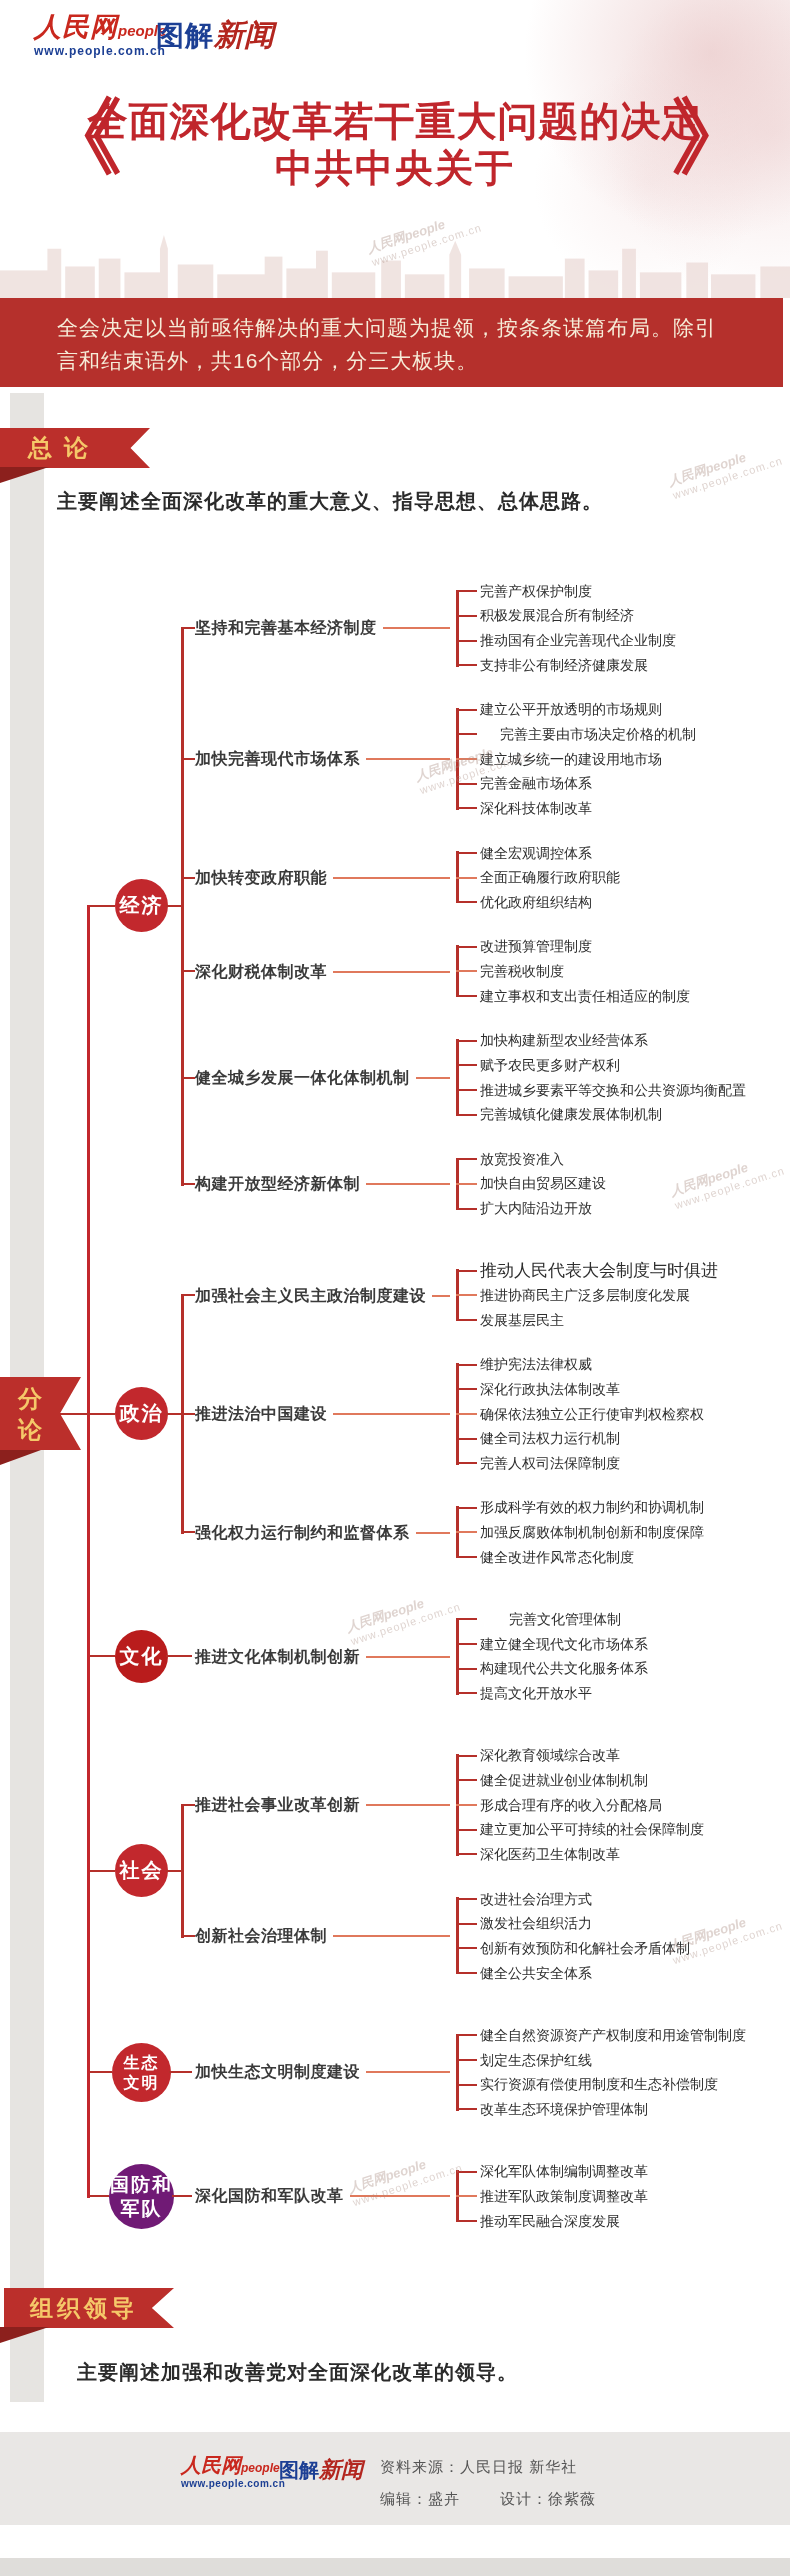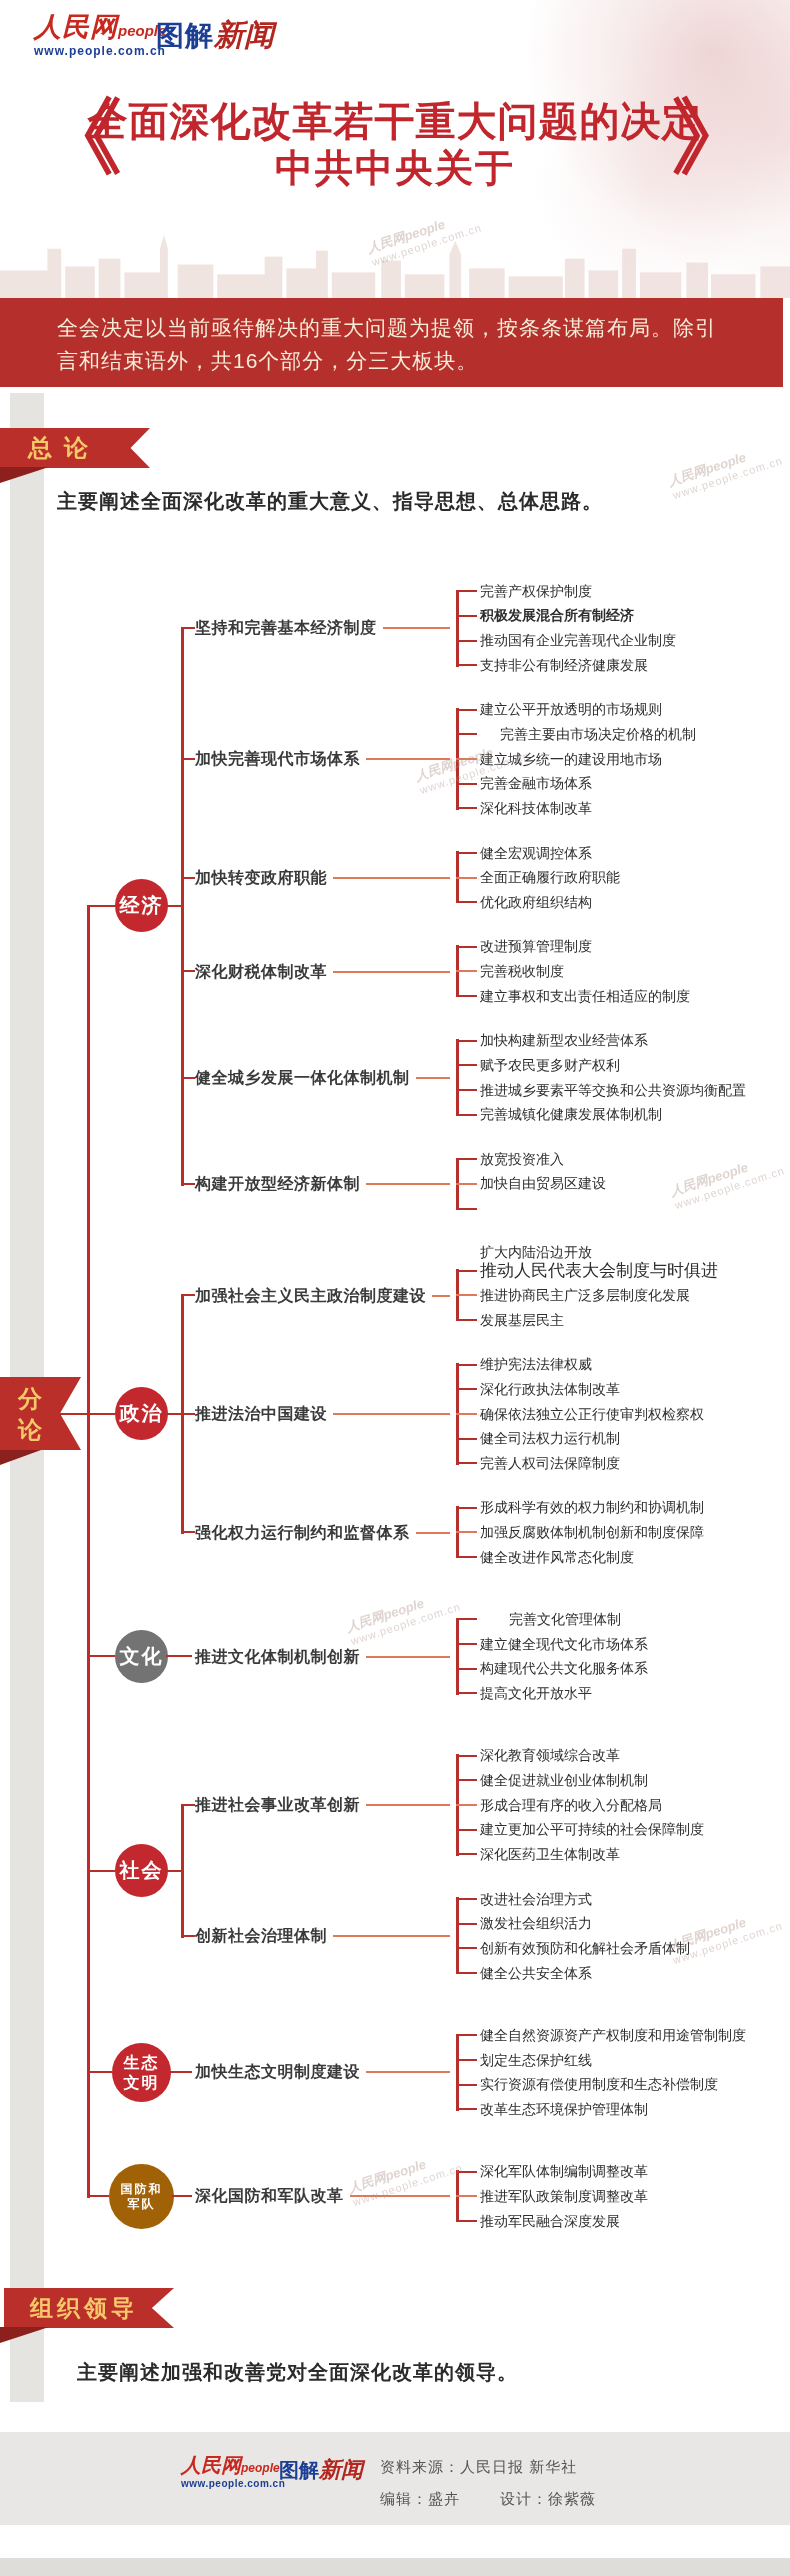--- a/index.html
+++ b/index.html
@@ -129,7 +129,7 @@
       <div style="position: absolute; left: 456px; top: 590px; width: 21px; height: 2px; background: rgb(181, 48, 42);"></div>
       <div style="position: absolute; left: 480px; top: 581px; height: 21px; line-height: 21px; font-size: 14px; color: rgb(46, 46, 46); white-space: nowrap;">完善产权保护制度</div>
       <div style="position: absolute; left: 456px; top: 615px; width: 21px; height: 2px; background: rgb(181, 48, 42);"></div>
-      <div style="position: absolute; left: 480px; top: 605px; height: 21px; line-height: 21px; font-size: 14px; color: rgb(46, 46, 46); white-space: nowrap; font-weight: bold;">积极发展混合所有制经济</div>
+      <div style="position: absolute; left: 480px; top: 605px; height: 21px; line-height: 21px; font-size: 14px; color: rgb(46, 46, 46); white-space: nowrap;">积极发展混合所有制经济</div>
       <div style="position: absolute; left: 456px; top: 640px; width: 21px; height: 2px; background: rgb(181, 48, 42);"></div>
       <div style="position: absolute; left: 480px; top: 630px; height: 21px; line-height: 21px; font-size: 14px; color: rgb(46, 46, 46); white-space: nowrap;">推动国有企业完善现代企业制度</div>
       <div style="position: absolute; left: 456px; top: 664px; width: 21px; height: 2px; background: rgb(181, 48, 42);"></div>

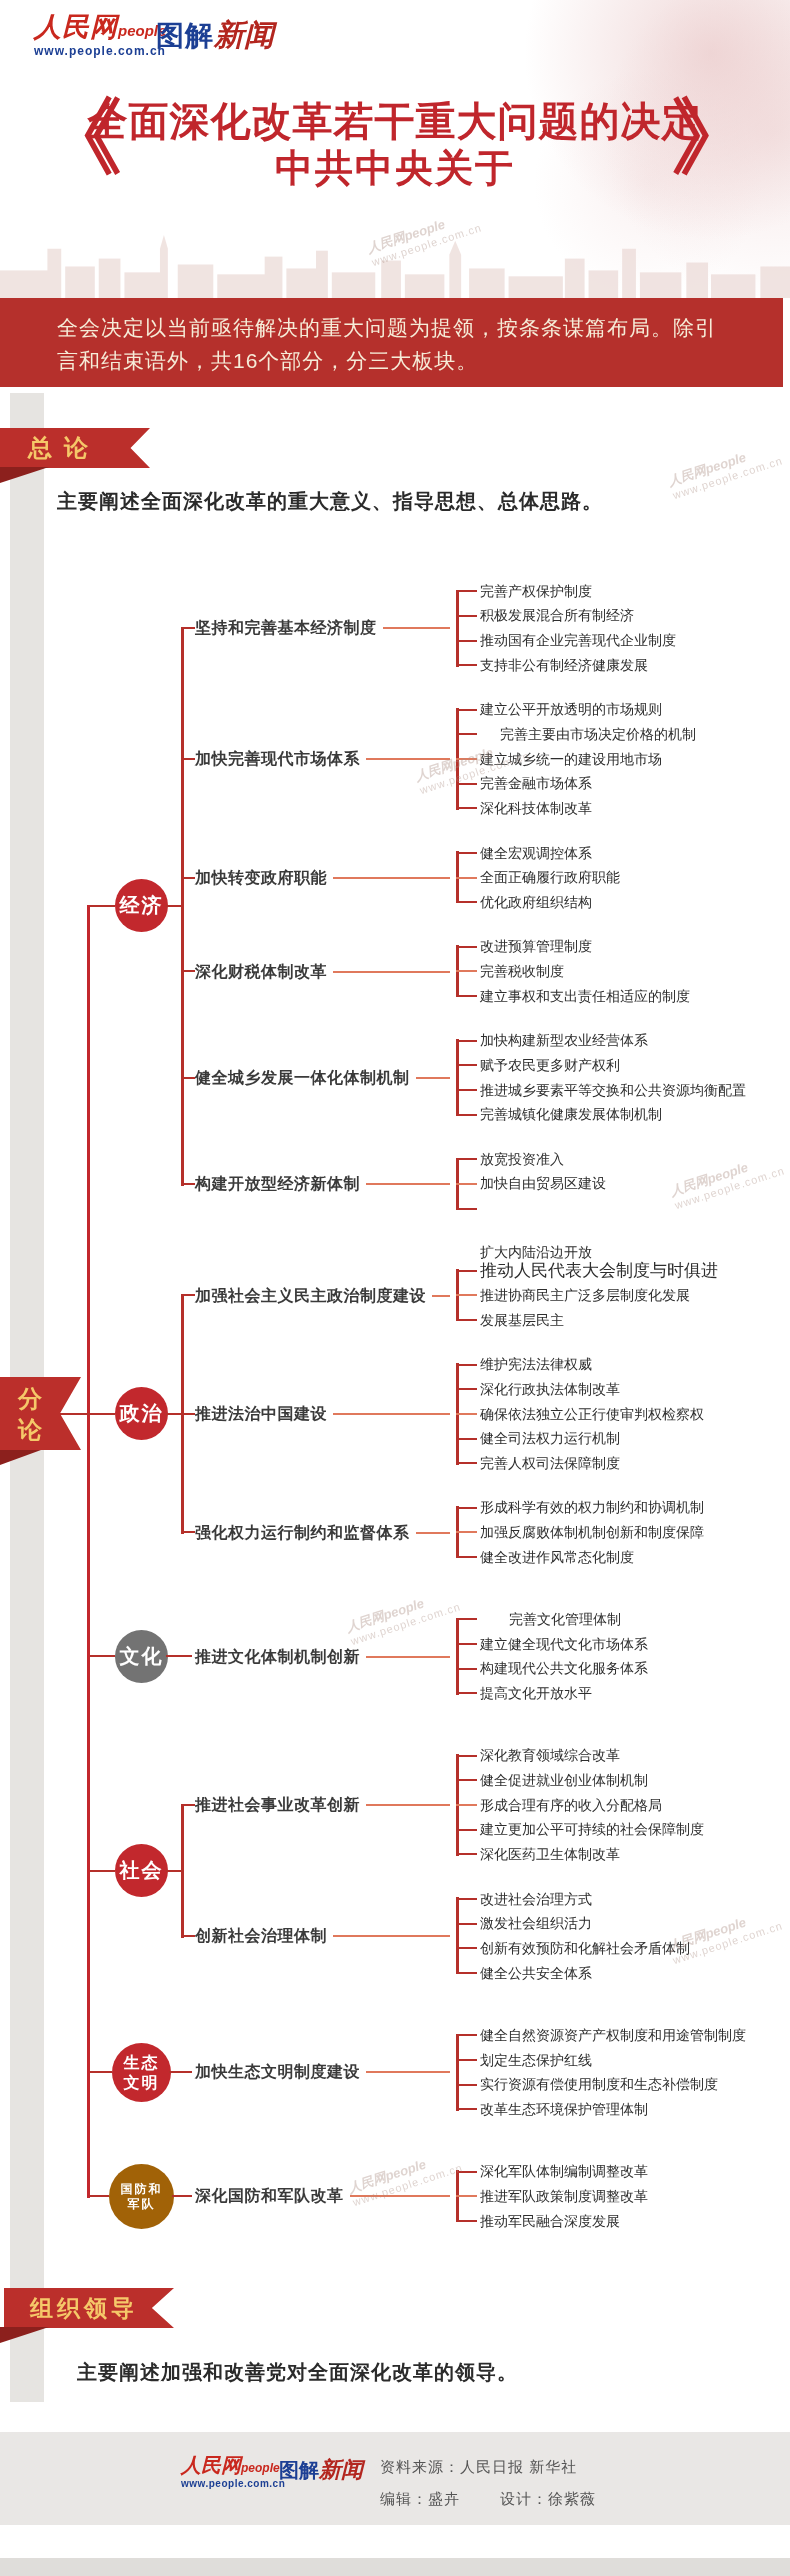--- a/index.html
+++ b/index.html
@@ -194,7 +194,7 @@
       <div style="position: absolute; left: 456px; top: 1183px; width: 21px; height: 2px; background: rgb(224, 121, 92);"></div>
       <div style="position: absolute; left: 480px; top: 1173px; height: 21px; line-height: 21px; font-size: 14px; color: rgb(46, 46, 46); white-space: nowrap;">加快自由贸易区建设</div>
       <div style="position: absolute; left: 456px; top: 1208px; width: 21px; height: 2px; background: rgb(181, 48, 42);"></div>
-      <div style="position: absolute; left: 480px; top: 1198px; height: 21px; line-height: 21px; font-size: 14px; color: rgb(46, 46, 46); white-space: nowrap; margin-top: 44px;">扩大内陆沿边开放</div>
+      <div style="position: absolute; left: 480px; top: 1198px; height: 21px; line-height: 21px; font-size: 14px; color: rgb(46, 46, 46); white-space: nowrap;">扩大内陆沿边开放</div>
       <div style="position: absolute; left: 195px; top: 1171px; width: 260px; height: 26px; display: flex; align-items: center;">
         <span style="font-size: 16px; font-weight: 600; color: rgb(58, 58, 58); white-space: nowrap; letter-spacing: 0.5px;">构建开放型经济新体制</span>
         <span style="flex: 1 1 0%; height: 2px; background: rgb(224, 121, 92); margin: 0px 5px 0px 6px; min-width: 8px;"></span>

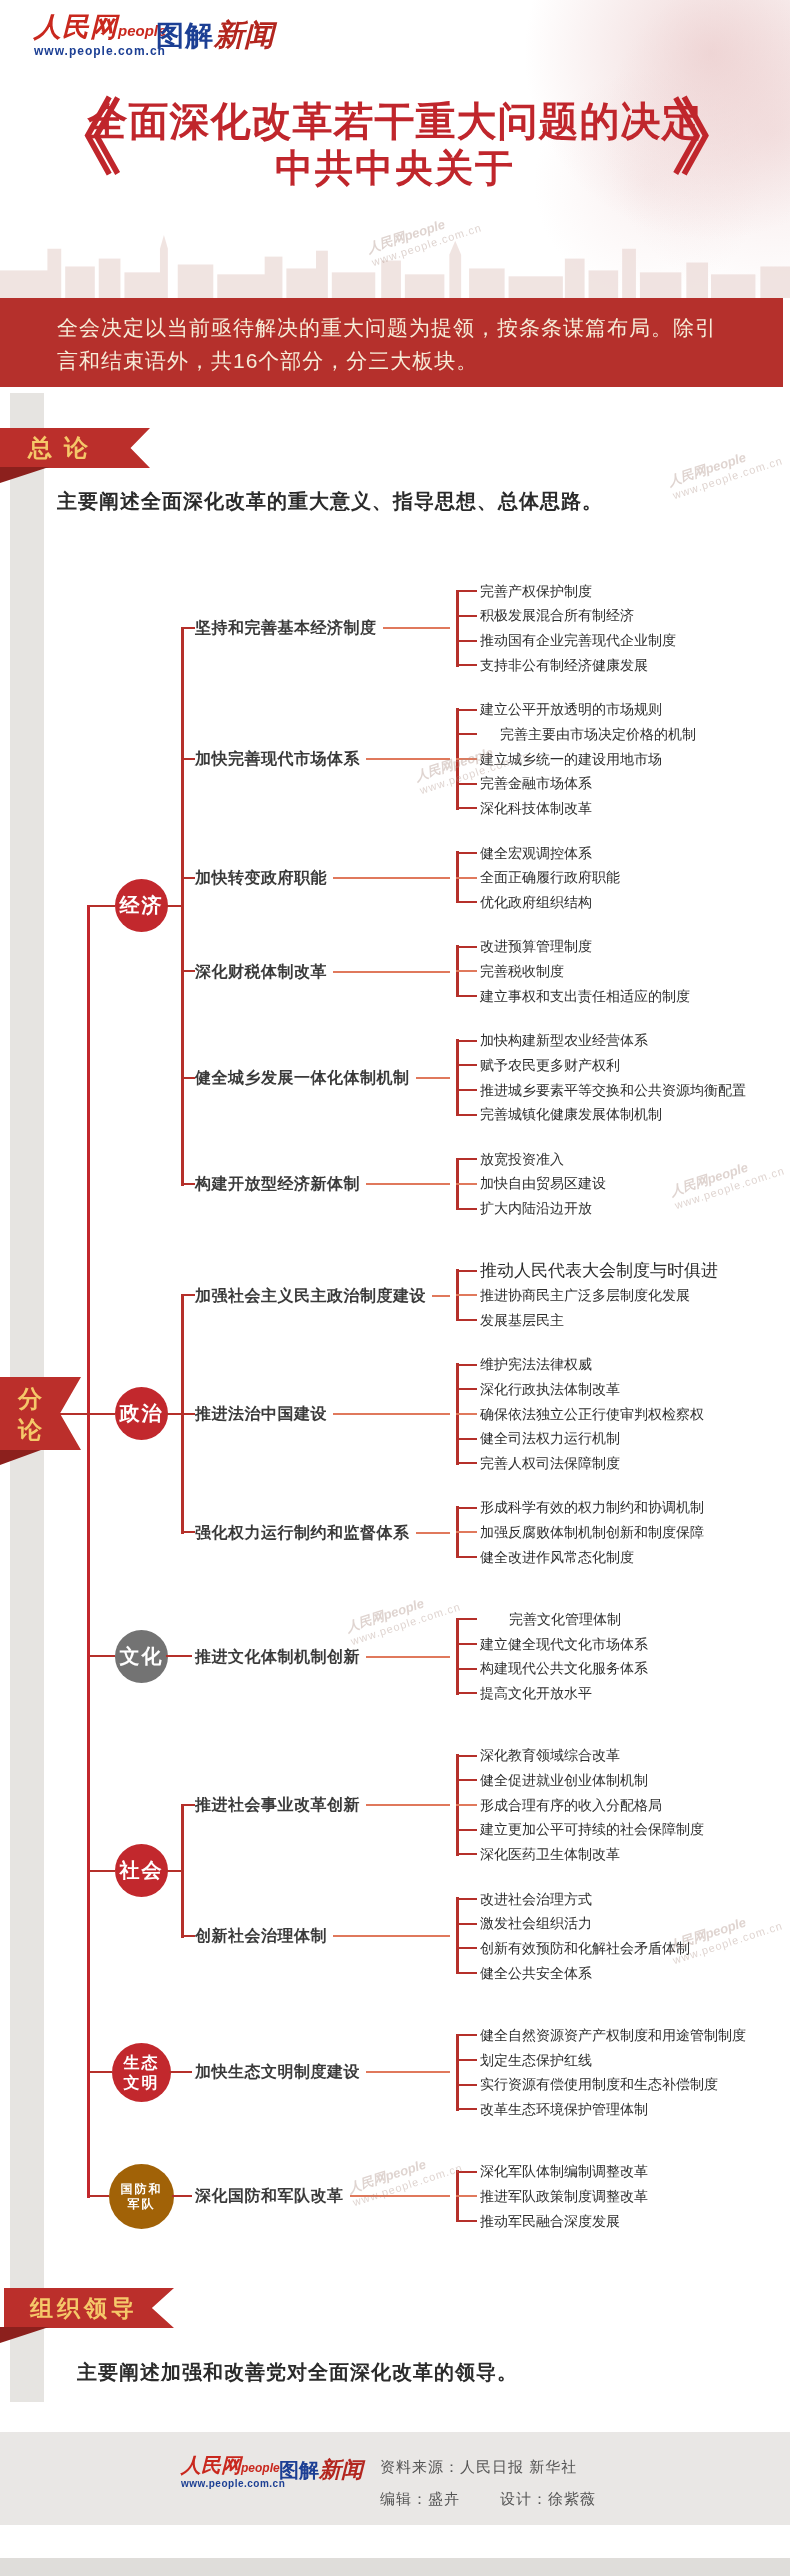--- a/index.html
+++ b/index.html
@@ -270,7 +270,7 @@
         <span style="font-size: 16px; font-weight: 600; color: rgb(58, 58, 58); white-space: nowrap; letter-spacing: 0.5px;">推进文化体制机制创新</span>
         <span style="flex: 1 1 0%; height: 2px; background: rgb(224, 121, 92); margin: 0px 5px 0px 6px; min-width: 8px;"></span>
       </div>
-      <div style="position: absolute; left: 115px; top: 1630px; width: 53px; height: 53px; border-radius: 50%; background: #737373; color: rgb(255, 255, 255); display: flex; flex-direction: column; align-items: center; justify-content: center; font-weight: 600; letter-spacing: 2px; font-size: 20px; line-height: 1.25;">
+      <div style="position: absolute; left: 115px; top: 1630px; width: 53px; height: 53px; border-radius: 50%; background: #b91c1c; color: rgb(255, 255, 255); display: flex; flex-direction: column; align-items: center; justify-content: center; font-weight: 600; letter-spacing: 2px; font-size: 20px; line-height: 1.25;">
         <span>文化</span>
       </div>
       <div style="position: absolute; left: 87px; top: 1655px; width: 28px; height: 2px; background: rgb(181, 48, 42);"></div>

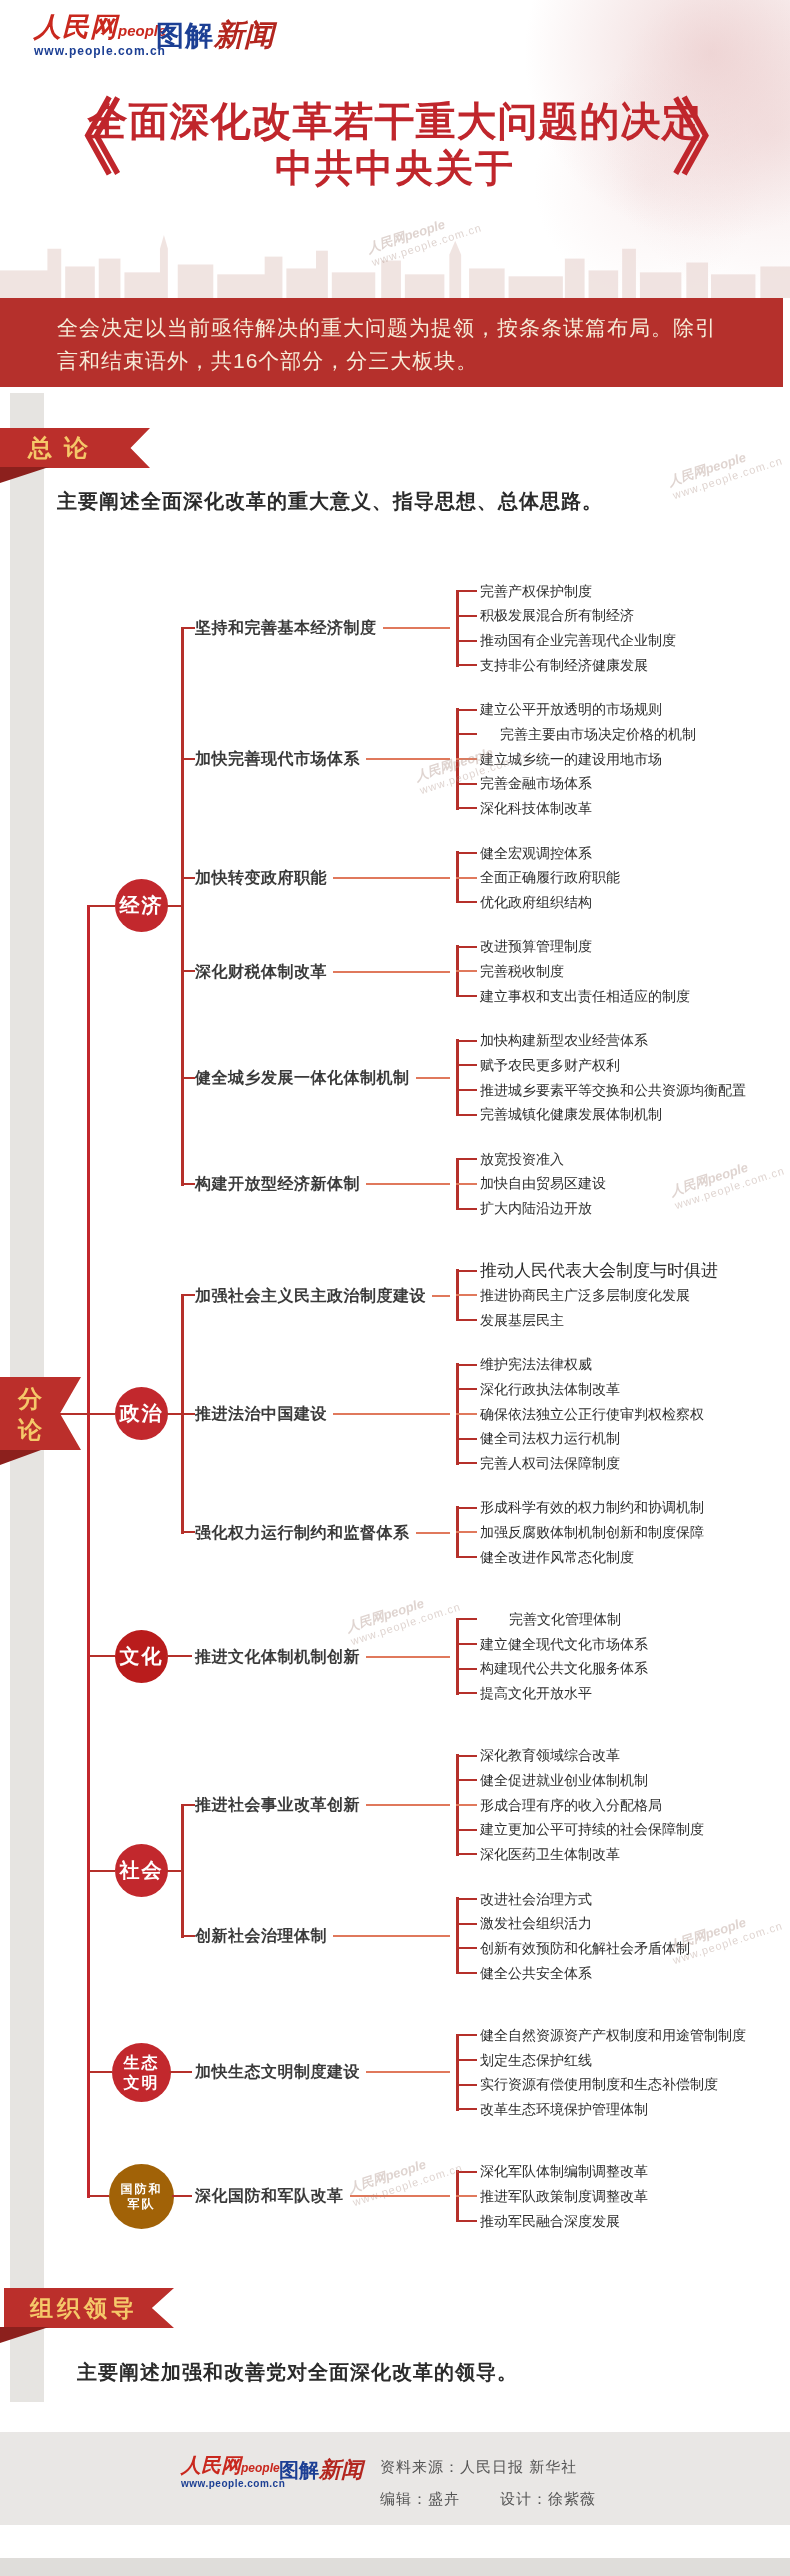--- a/index.html
+++ b/index.html
@@ -341,7 +341,7 @@
         <span style="font-size: 16px; font-weight: 600; color: rgb(58, 58, 58); white-space: nowrap; letter-spacing: 0.5px;">深化国防和军队改革</span>
         <span style="flex: 1 1 0%; height: 2px; background: rgb(224, 121, 92); margin: 0px 5px 0px 6px; min-width: 8px;"></span>
       </div>
-      <div style="position: absolute; left: 109px; top: 2164px; width: 65px; height: 65px; border-radius: 50%; background: #a16207; color: rgb(255, 255, 255); display: flex; flex-direction: column; align-items: center; justify-content: center; font-weight: 600; letter-spacing: 2px; font-size: 12px; line-height: 1.25;">
+      <div style="position: absolute; left: 109px; top: 2164px; width: 65px; height: 65px; border-radius: 50%; background: #701a75; color: rgb(255, 255, 255); display: flex; flex-direction: column; align-items: center; justify-content: center; font-weight: 600; letter-spacing: 2px; font-size: 19px; line-height: 1.25;">
         <span>国防和</span>
         <span>军队</span>
       </div>

